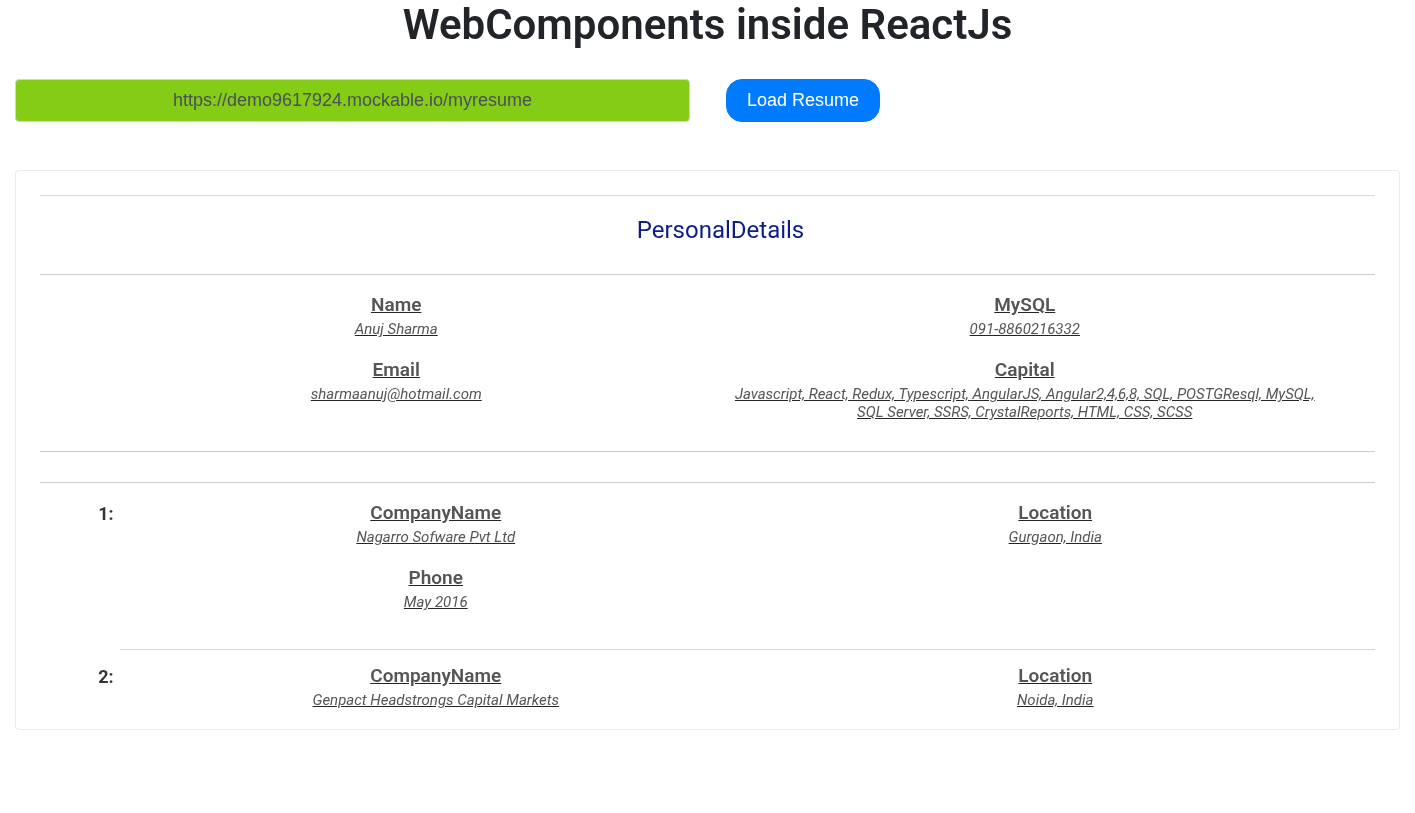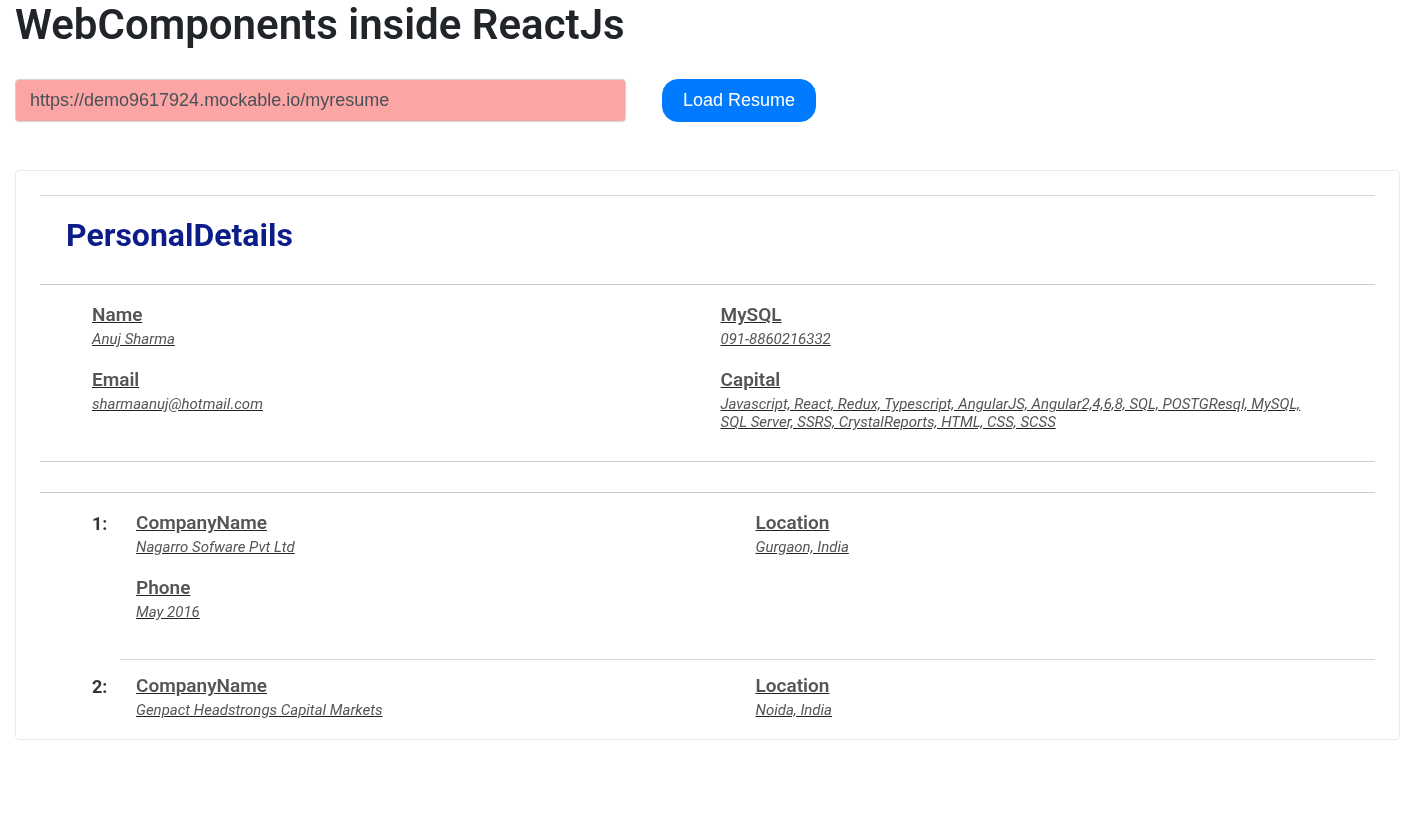--- a/index.html
+++ b/index.html
@@ -6,6 +6,7 @@
       box-sizing: border-box;
       margin: 0;
       padding: 0;
+      text-align: center;
     }
     body {
       font-family: "Segoe UI", -apple-system, BlinkMacSystemFont, Roboto, "Helvetica Neue", Arial, sans-serif;

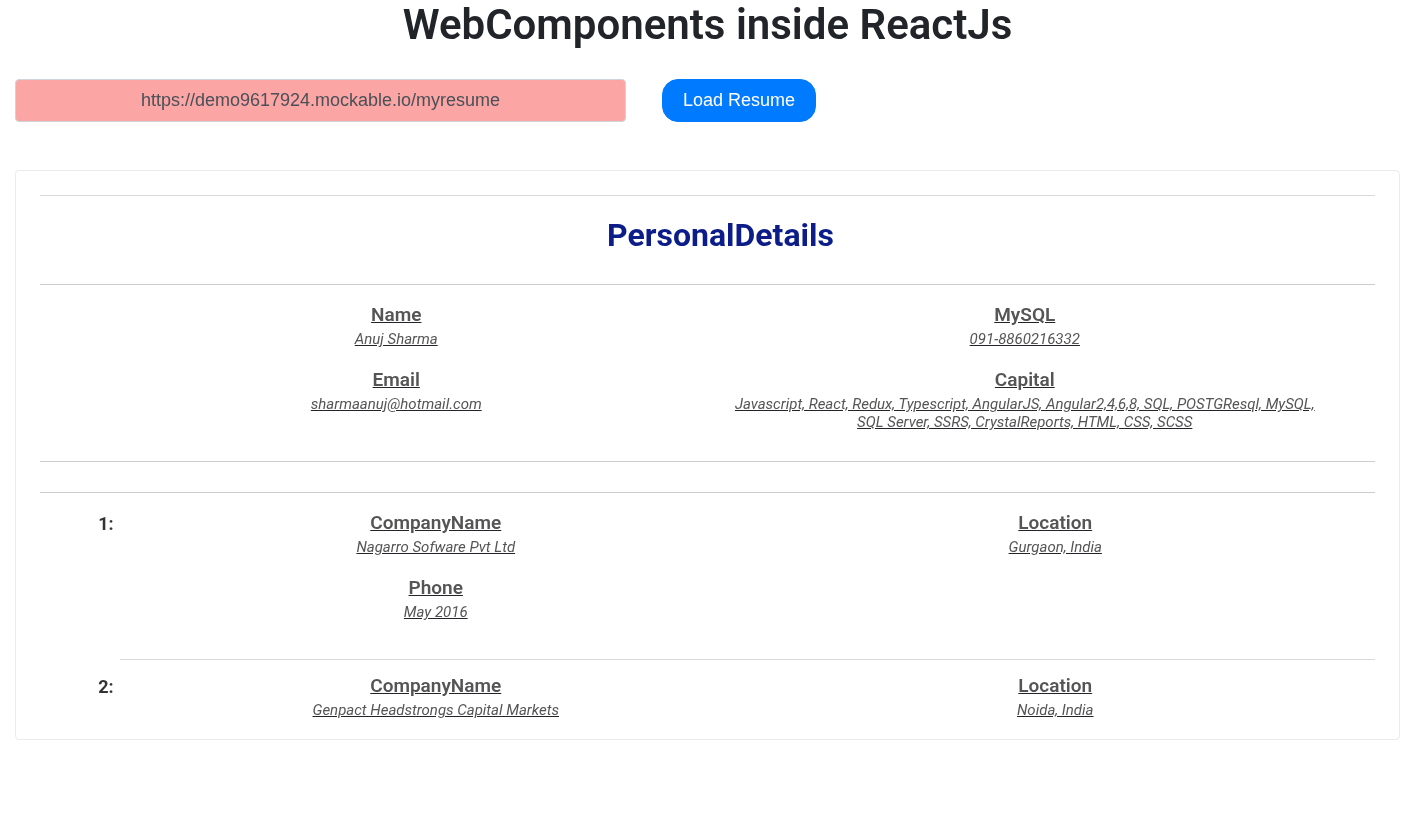--- a/index.html
+++ b/index.html
@@ -27,13 +27,13 @@
       margin-bottom: 48px;
     }
     .url-input {
-      width: 611px;
+      width: 675px;
       padding: 10px 14px;
       font-size: 18px;
       border: 1px solid #ced4da;
       border-radius: 4px;
       color: #495057;
-      background: #fca5a5;
+      background: #84cc16;
     }
     .btn-primary {
       padding: 10px 20px;

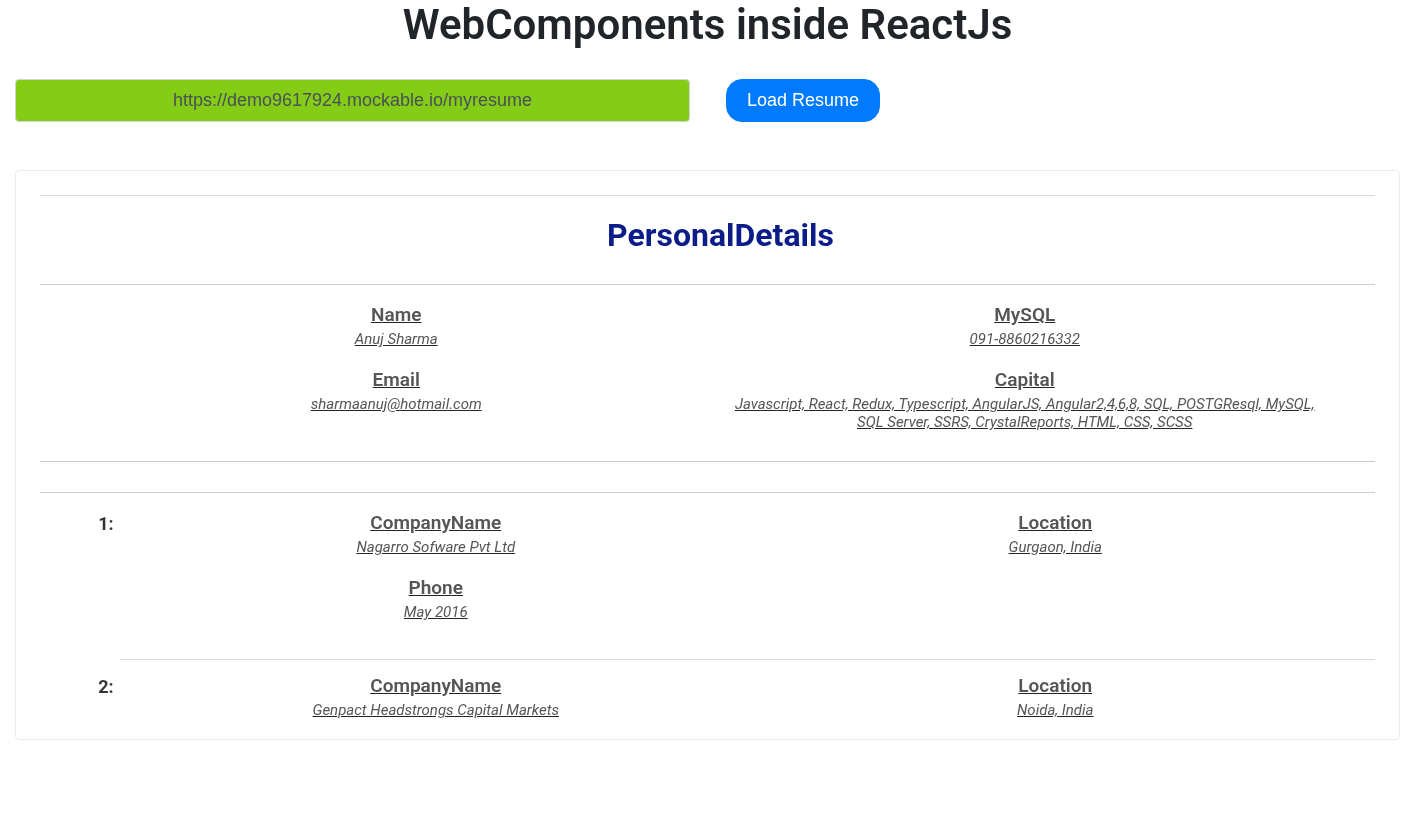--- a/index.html
+++ b/index.html
@@ -52,8 +52,8 @@
       margin: 0 0 30px 0;
     }
     .section-title {
-      font-size: 32px;
-      font-weight: 700;
+      font-size: 24px;
+      font-weight: 400;
       color: #0c1d8a;
       margin: 10px 0 0 26px;
     }

